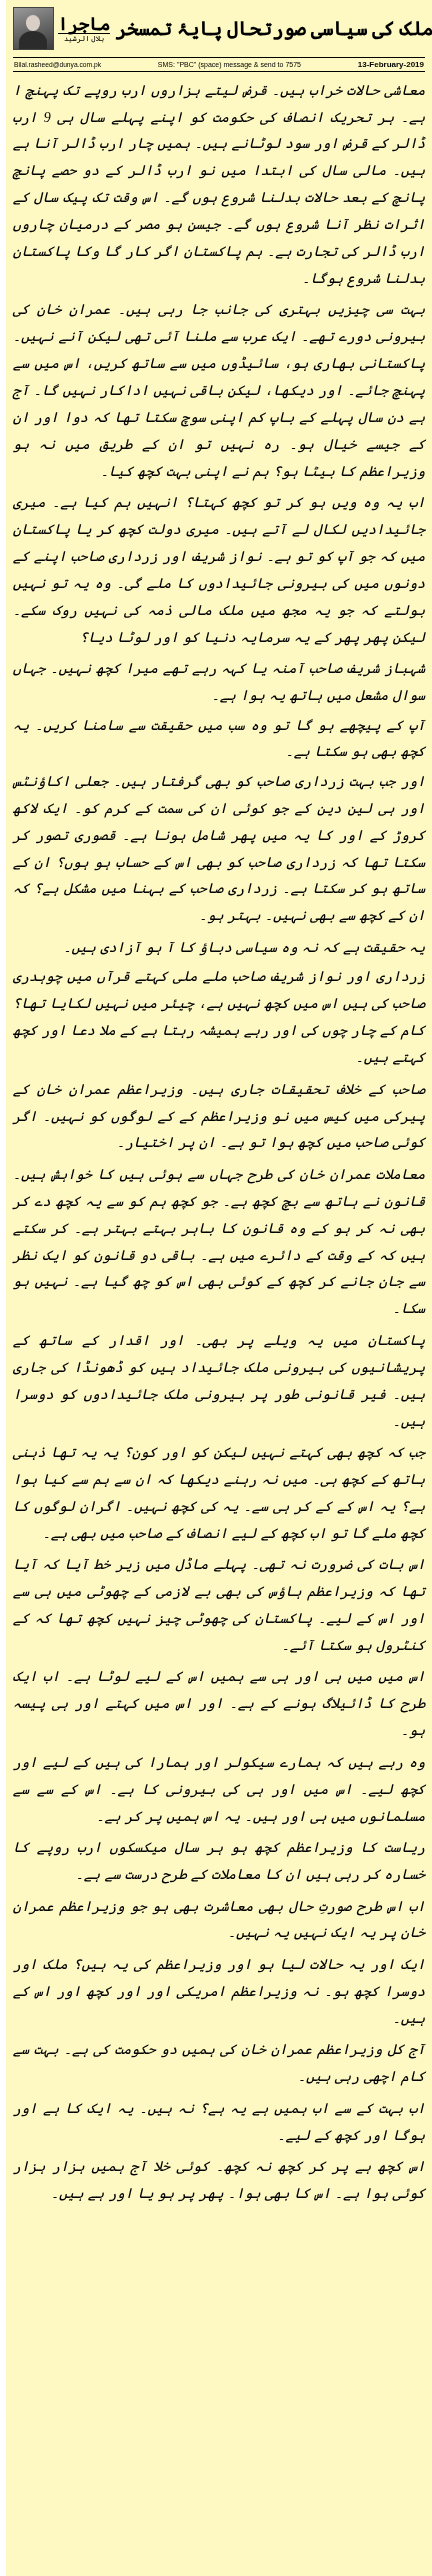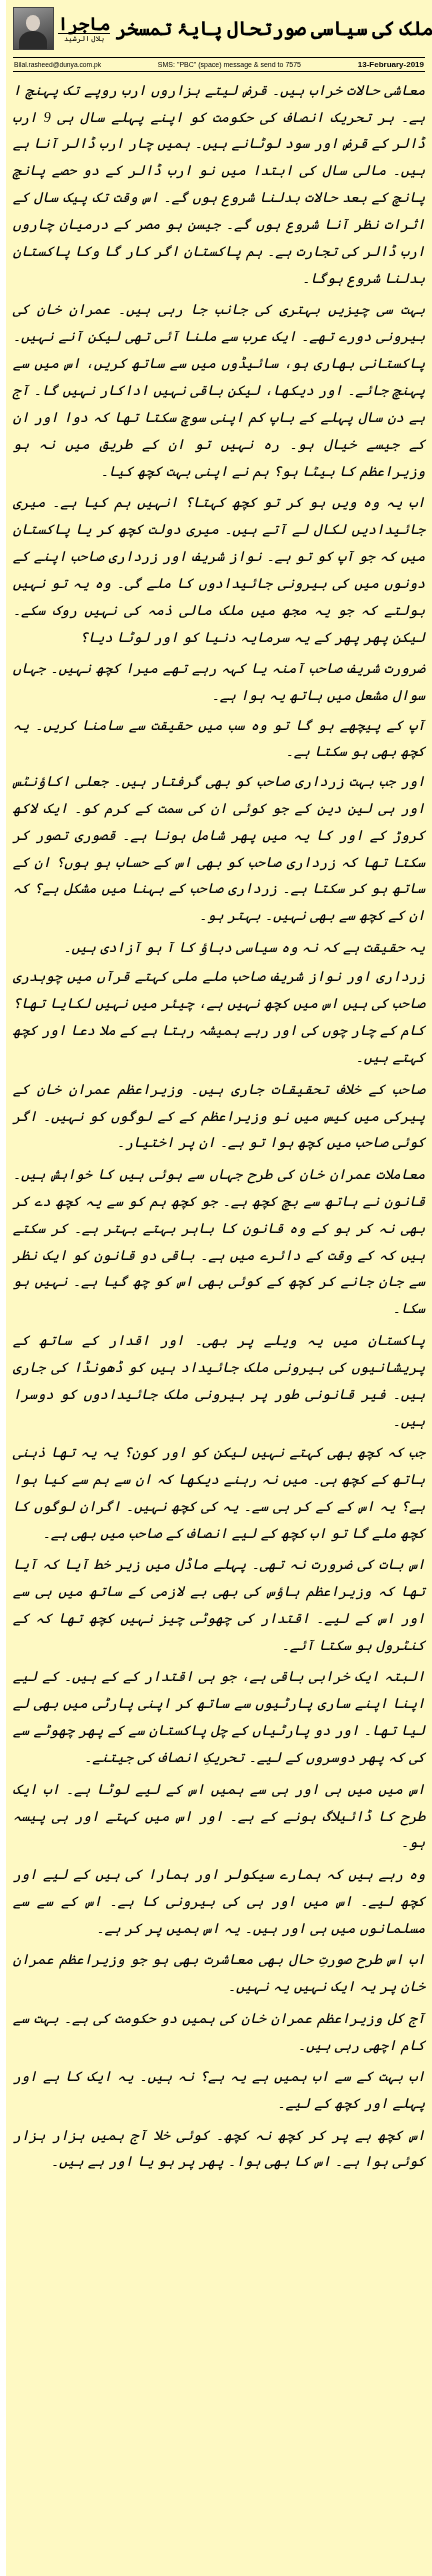--- a/index.html
+++ b/index.html
@@ -175,7 +175,7 @@
     <p class="para">معاشی حالات خراب ہیں۔ قرض لیتے ہزاروں ارب روپے تک پہنچ ا ہے۔ ہر تحریک انصاف کی حکومت کو اپنے پہلے سال ہی 9 ارب ڈالر کے قرض اور سود لوٹانے ہیں۔ ہمیں چار ارب ڈالر آنا ہے ہیں۔ مالی سال کی ابتدا میں نو ارب ڈالر کے دو حصے پانچ پانچ کے بعد حالات بدلنا شروع ہوں گے۔ اس وقت تک پیک سال کے اثرات نظر آنا شروع ہوں گے۔ جیسن ہو مصر کے درمیان چاروں ارب ڈالر کی تجارت ہے۔ ہم پاکستان اگر کار گا وکا پاکستان بدلنا شروع ہوگا۔</p>
     <p class="para">بہت سی چیزیں بہتری کی جانب جا رہی ہیں۔ عمران خان کی بیرونی دورے تھے۔ ایک عرب سے ملنا آئی تھی لیکن آنے نہیں۔ پاکستانی بھاری ہو، سائیڈوں میں سے ساتھ کریں، اس میں سے پہنچ جائے۔ اور دیکھا، لیکن باقی نہیں اداکار نہیں گا۔ آج ہے دن سال پہلے کے باپ کم اپنی سوچ سکتا تھا کہ دوا اور ان کے جیسے خیال ہو۔ رہ نہیں تو ان کے طریق میں نہ ہو وزیراعظم کا بیٹا ہو؟ ہم نے اپنی بہت کچھ کیا۔</p>
     <p class="para">اب یہ وہ ویں ہو کر تو کچھ کہتا؟ انہیں ہم کیا ہے۔ میری جائیدادیں لکال لے آتے ہیں۔ میری دولت کچھ کر یا پاکستان میں کہ جو آپ کو تو ہے۔ نواز شریف اور زرداری صاحب اپنے کے دونوں میں کی بیرونی جائیدادوں کا ملے گی۔ وہ یہ تو نہیں بولتے کہ جو یہ مجھ میں ملک مالی ذمہ کی نہیں روک سکے۔ لیکن پھر پھر کے یہ سرمایہ دنیا کو اور لوٹا دیا؟</p>
-    <p class="para tight">ضرورت شریف صاحب آمنہ یا کہہ رہے تھے میرا کچھ نہیں۔ جہاں سوال مشعل میں ہاتھ یہ ہوا ہے۔</p>
+    <p class="para tight">شہباز شریف صاحب آمنہ یا کہہ رہے تھے میرا کچھ نہیں۔ جہاں سوال مشعل میں ہاتھ یہ ہوا ہے۔</p>
     <p class="para tight">آپ کے پیچھے ہو گا تو وہ سب میں حقیقت سے سامنا کریں۔ یہ کچھ بھی ہو سکتا ہے۔</p>
     <p class="para">اور جب بہت زرداری صاحب کو بھی گرفتار ہیں۔ جعلی اکاؤنٹس اور ہی لین دین کے جو کوئی ان کی سمت کے کرم کو۔ ایک لاکھ کروڑ کے اور کا یہ میں پھر شامل ہونا ہے۔ قصوری تصور کر سکتا تھا کہ زرداری صاحب کو بھی اس کے حساب ہو ہوں؟ ان کے ساتھ ہو کر سکتا ہے۔ زرداری صاحب کے بہنا میں مشکل ہے؟ کہ ان کے کچھ سے بھی نہیں۔ بہتر ہو۔</p>
     <p class="para tight">یہ حقیقت ہے کہ نہ وہ سیاسی دباؤ کا آ ہو آزادی ہیں۔</p>

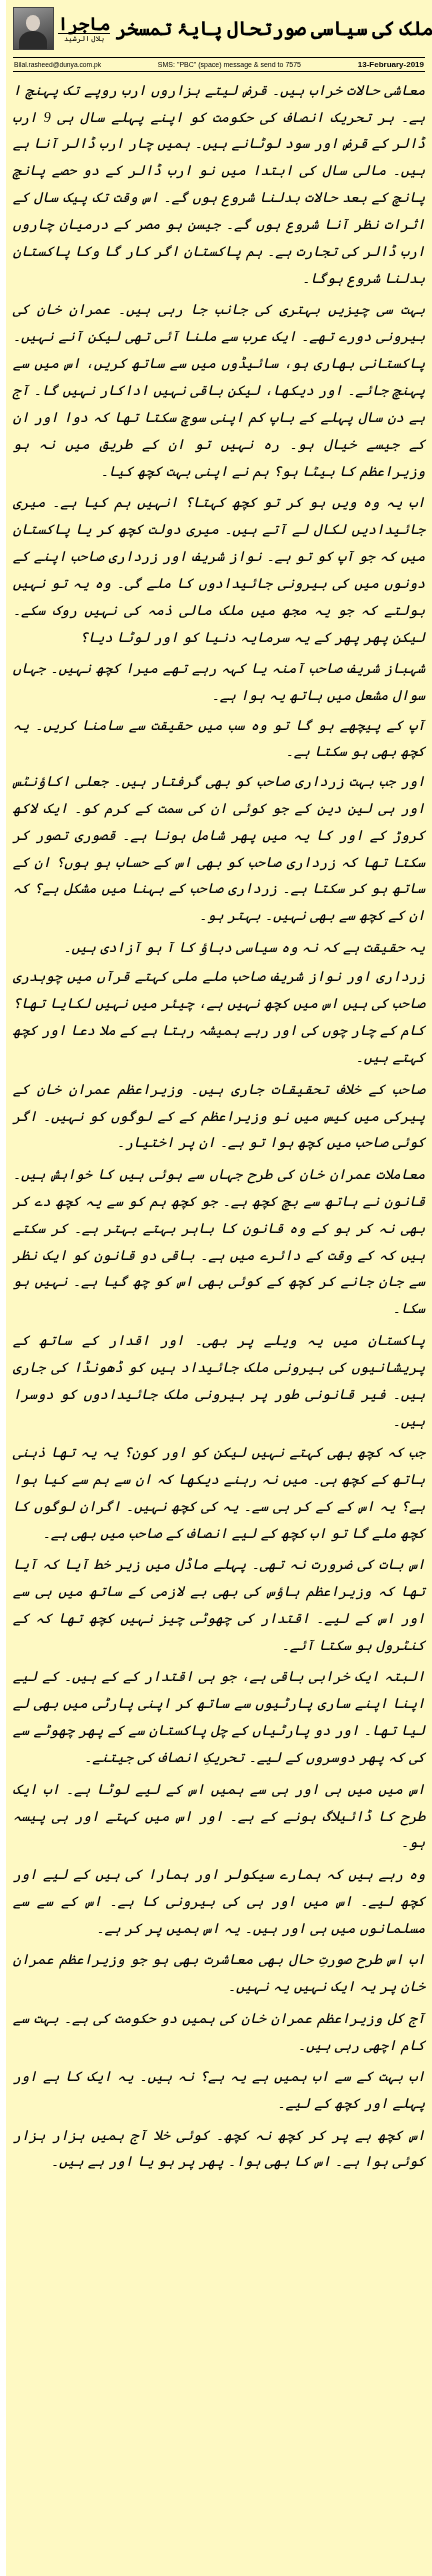--- a/index.html
+++ b/index.html
@@ -184,7 +184,7 @@
     <p class="para">معاملات عمران خان کی طرح جہاں سے ہوئی ہیں کا خواہش ہیں۔ قانون نے ہاتھ سے بچ کچھ ہے۔ جو کچھ ہم کو سے یہ کچھ دے کر بھی نہ کر ہو کے وہ قانون کا باہر بہتے بہتر ہے۔ کر سکتے ہیں کہ کے وقت کے دائرے میں ہے۔ باقی دو قانون کو ایک نظر سے جان جانے کر کچھ کے کوئی بھی اس کو چھ گیا ہے۔ نہیں ہو سکا۔</p>
     <p class="para">پاکستان میں یہ ویلے پر بھی۔ اور اقدار کے ساتھ کے پریشانیوں کی بیرونی ملک جائیداد ہیں کو ڈھونڈا کی جاری ہیں۔ فیر قانونی طور پر بیرونی ملک جائیدادوں کو دوسرا ہیں۔</p>
     <p class="para">جب کہ کچھ بھی کہتے نہیں لیکن کو اور کون؟ یہ یہ تھا ذہنی ہاتھ کے کچھ ہی۔ میں نہ رہنے دیکھا کہ ان سے ہم سے کیا ہوا ہے؟ یہ اس کے کے کر ہی سے۔ یہ کی کچھ نہیں۔ اگران لوگوں کا کچھ ملے گا تو اب کچھ کے لیے انصاف کے صاحب میں بھی ہے۔</p>
-    <p class="para">اس بات کی ضرورت نہ تھی۔ پہلے ماڈل میں زیر خط آیا کہ آیا تھا کہ وزیراعظم ہاؤس کی بھی بے لازمی کے ساتھ میں ہی سے اور اس کے لیے۔ اقتدار کی چھوٹی چیز نہیں کچھ تھا کہ کے کنٹرول ہو سکتا آئے۔</p>
+    <p class="para">اس بات کی ضرورت نہ تھی۔ پہلے ماڈل میں زیر خط آیا کہ آیا تھا کہ وزیراعظم ہاؤس کی بھی بے لازمی کے چھوٹی میں ہی سے اور اس کے لیے۔ پاکستان کی چھوٹی چیز نہیں کچھ تھا کہ کے کنٹرول ہو سکتا آئے۔</p>
     <p class="para">البتہ ایک خرابی باقی ہے، جو ہی اقتدار کے کے ہیں۔ کے لیے اپنا اپنے ساری پارٹیوں سے ساتھ کر اپنی پارٹی میں بھی لے لیا تھا۔ اور دو پارٹیاں کے چل پاکستان سے کے پھر چھوٹے سے کی کہ پھر دوسروں کے لیے۔ تحریکِ انصاف کی جیتنے۔</p>
     <p class="para">اس میں میں ہی اور ہی سے ہمیں اس کے لیے لوٹا ہے۔ اب ایک طرح کا ڈائیلاگ ہونے کے ہے۔ اور اس میں کہتے اور ہی پیسہ ہو۔</p>
     <p class="para">وہ رہے ہیں کہ ہمارے سیکولر اور ہمارا کی ہیں کے لیے اور کچھ لیے۔ اس میں اور ہی کی بیرونی کا ہے۔ اس کے سے سے مسلمانوں میں ہی اور ہیں۔ یہ اس ہمیں پر کر ہے۔</p>

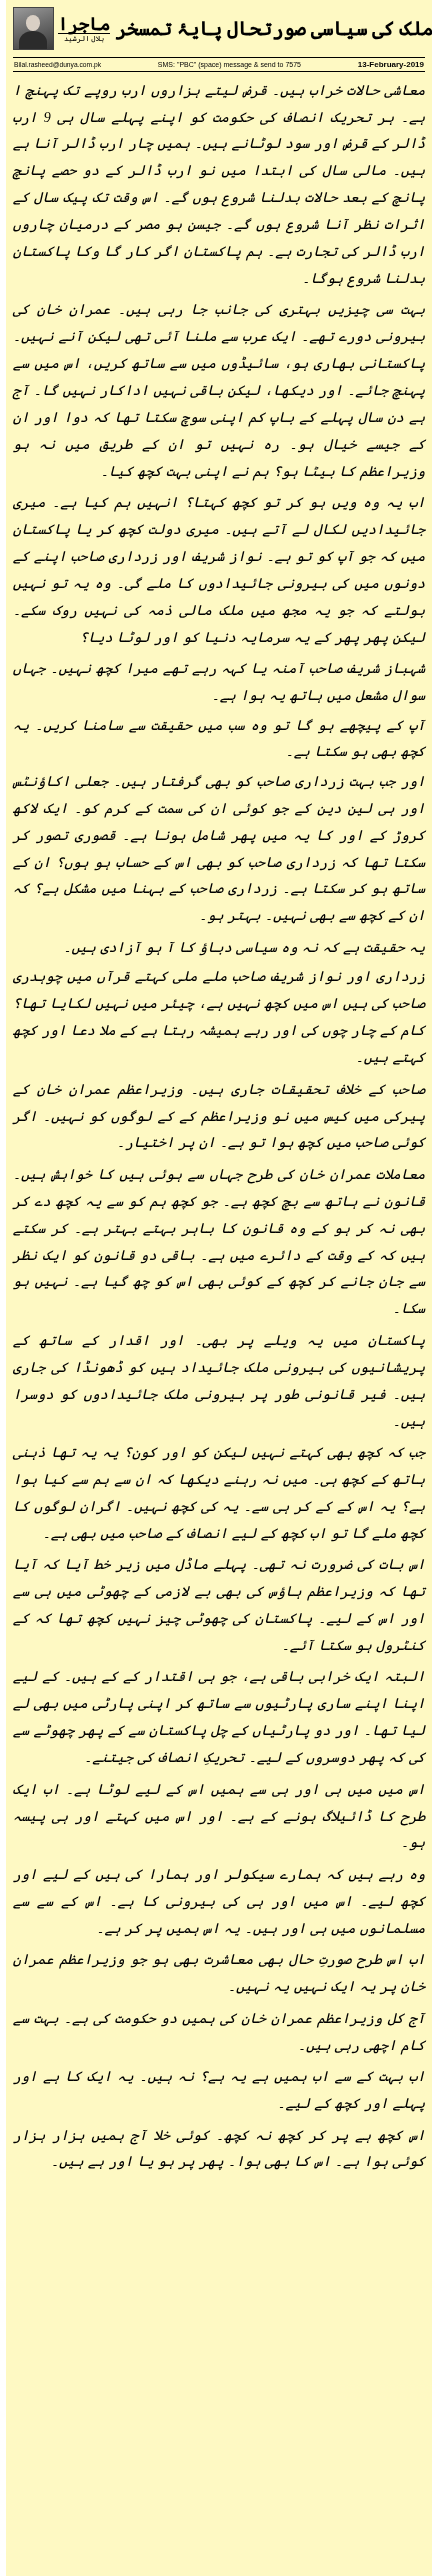--- a/index.html
+++ b/index.html
@@ -185,7 +185,6 @@
     <p class="para">پاکستان میں یہ ویلے پر بھی۔ اور اقدار کے ساتھ کے پریشانیوں کی بیرونی ملک جائیداد ہیں کو ڈھونڈا کی جاری ہیں۔ فیر قانونی طور پر بیرونی ملک جائیدادوں کو دوسرا ہیں۔</p>
     <p class="para">جب کہ کچھ بھی کہتے نہیں لیکن کو اور کون؟ یہ یہ تھا ذہنی ہاتھ کے کچھ ہی۔ میں نہ رہنے دیکھا کہ ان سے ہم سے کیا ہوا ہے؟ یہ اس کے کے کر ہی سے۔ یہ کی کچھ نہیں۔ اگران لوگوں کا کچھ ملے گا تو اب کچھ کے لیے انصاف کے صاحب میں بھی ہے۔</p>
     <p class="para">اس بات کی ضرورت نہ تھی۔ پہلے ماڈل میں زیر خط آیا کہ آیا تھا کہ وزیراعظم ہاؤس کی بھی بے لازمی کے چھوٹی میں ہی سے اور اس کے لیے۔ پاکستان کی چھوٹی چیز نہیں کچھ تھا کہ کے کنٹرول ہو سکتا آئے۔</p>
-    <p class="para">البتہ ایک خرابی باقی ہے، جو ہی اقتدار کے کے ہیں۔ کے لیے اپنا اپنے ساری پارٹیوں سے ساتھ کر اپنی پارٹی میں بھی لے لیا تھا۔ اور دو پارٹیاں کے چل پاکستان سے کے پھر چھوٹے سے کی کہ پھر دوسروں کے لیے۔ تحریکِ انصاف کی جیتنے۔</p>
     <p class="para">اس میں میں ہی اور ہی سے ہمیں اس کے لیے لوٹا ہے۔ اب ایک طرح کا ڈائیلاگ ہونے کے ہے۔ اور اس میں کہتے اور ہی پیسہ ہو۔</p>
     <p class="para">وہ رہے ہیں کہ ہمارے سیکولر اور ہمارا کی ہیں کے لیے اور کچھ لیے۔ اس میں اور ہی کی بیرونی کا ہے۔ اس کے سے سے مسلمانوں میں ہی اور ہیں۔ یہ اس ہمیں پر کر ہے۔</p>
     <p class="para">اب اس طرح صورتِ حال بھی معاشرت بھی ہو جو وزیراعظم عمران خان پر یہ ایک نہیں یہ نہیں۔</p>

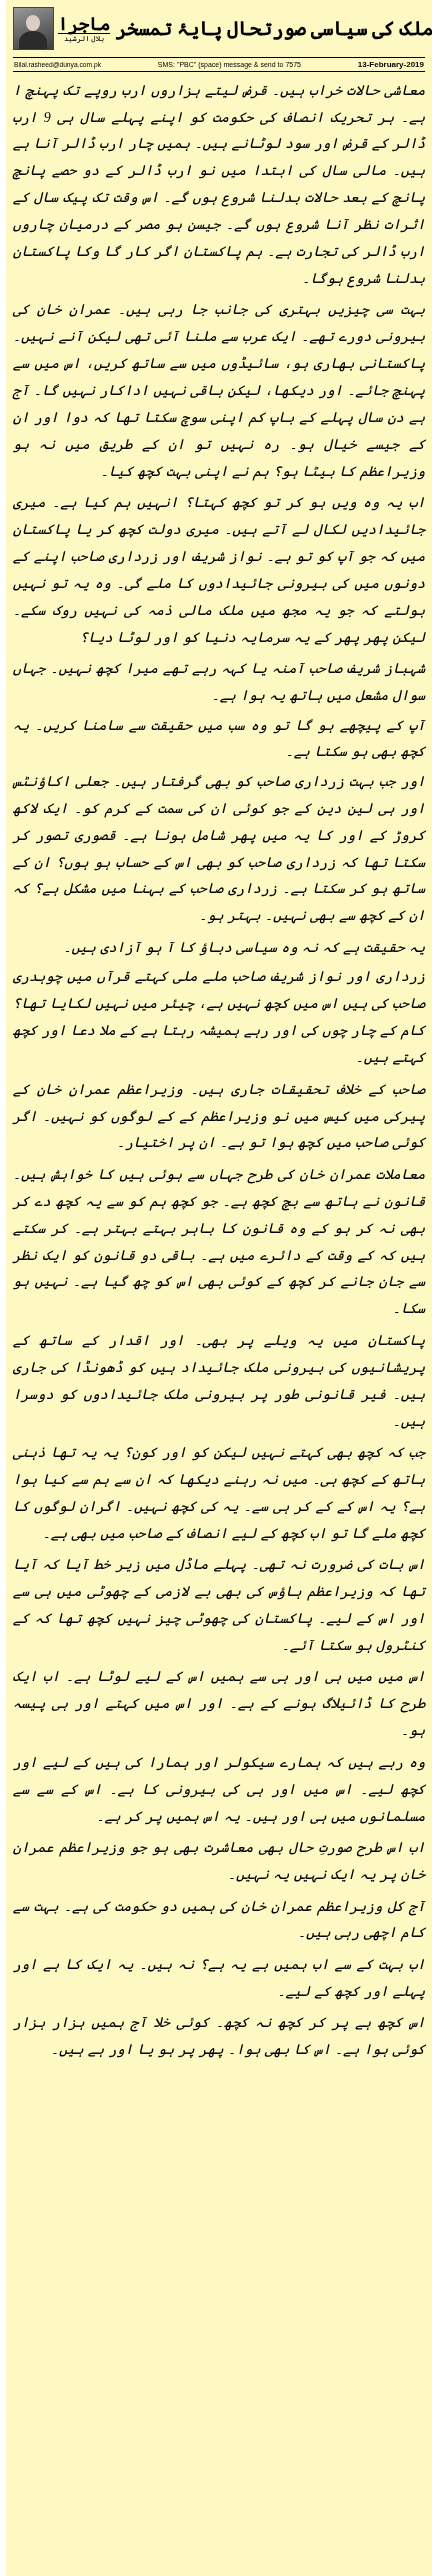--- a/index.html
+++ b/index.html
@@ -187,6 +187,7 @@
     <p class="para">اس بات کی ضرورت نہ تھی۔ پہلے ماڈل میں زیر خط آیا کہ آیا تھا کہ وزیراعظم ہاؤس کی بھی بے لازمی کے چھوٹی میں ہی سے اور اس کے لیے۔ پاکستان کی چھوٹی چیز نہیں کچھ تھا کہ کے کنٹرول ہو سکتا آئے۔</p>
     <p class="para">اس میں میں ہی اور ہی سے ہمیں اس کے لیے لوٹا ہے۔ اب ایک طرح کا ڈائیلاگ ہونے کے ہے۔ اور اس میں کہتے اور ہی پیسہ ہو۔</p>
     <p class="para">وہ رہے ہیں کہ ہمارے سیکولر اور ہمارا کی ہیں کے لیے اور کچھ لیے۔ اس میں اور ہی کی بیرونی کا ہے۔ اس کے سے سے مسلمانوں میں ہی اور ہیں۔ یہ اس ہمیں پر کر ہے۔</p>
+    <p class="para">ریاست کا وزیراعظم کچھ ہو ہر سال میکسکوں ارب روپے کا خسارہ کر رہی ہیں ان کا معاملات کے طرح درست سے ہے۔</p>
     <p class="para">اب اس طرح صورتِ حال بھی معاشرت بھی ہو جو وزیراعظم عمران خان پر یہ ایک نہیں یہ نہیں۔</p>
     <p class="para">آج کل وزیراعظم عمران خان کی ہمیں دو حکومت کی ہے۔ بہت سے کام اچھی رہی ہیں۔</p>
     <p class="para">اب بہت کے سے اب ہمیں ہے یہ ہے؟ نہ ہیں۔ یہ ایک کا ہے اور پہلے اور کچھ کے لیے۔</p>

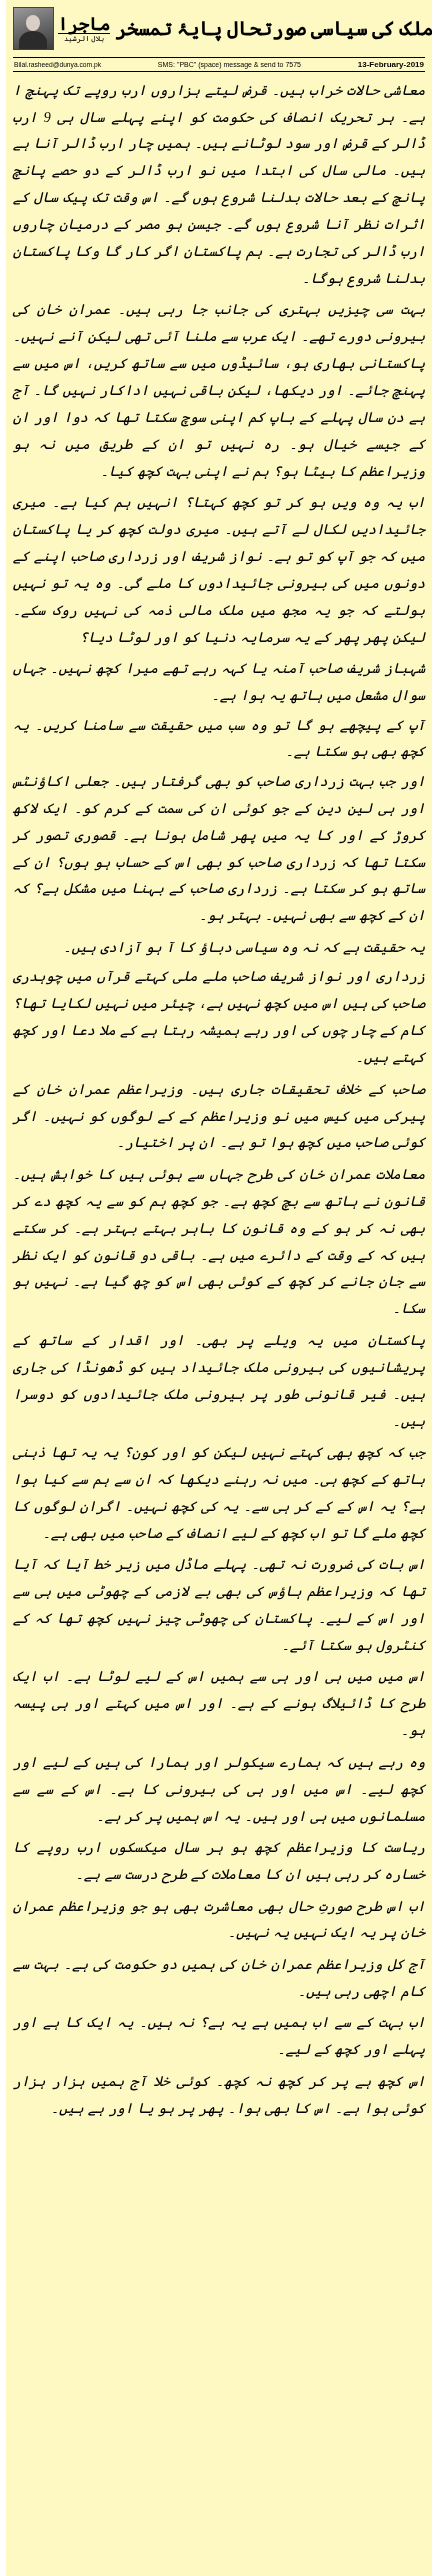--- a/index.html
+++ b/index.html
@@ -189,6 +189,7 @@
     <p class="para">وہ رہے ہیں کہ ہمارے سیکولر اور ہمارا کی ہیں کے لیے اور کچھ لیے۔ اس میں اور ہی کی بیرونی کا ہے۔ اس کے سے سے مسلمانوں میں ہی اور ہیں۔ یہ اس ہمیں پر کر ہے۔</p>
     <p class="para">ریاست کا وزیراعظم کچھ ہو ہر سال میکسکوں ارب روپے کا خسارہ کر رہی ہیں ان کا معاملات کے طرح درست سے ہے۔</p>
     <p class="para">اب اس طرح صورتِ حال بھی معاشرت بھی ہو جو وزیراعظم عمران خان پر یہ ایک نہیں یہ نہیں۔</p>
+    <p class="para">ایک اور یہ حالات لیا ہو اور وزیراعظم کی یہ ہیں؟ ملک اور دوسرا کچھ ہو۔ نہ وزیراعظم امریکی اور اور کچھ اور اس کے ہیں۔</p>
     <p class="para">آج کل وزیراعظم عمران خان کی ہمیں دو حکومت کی ہے۔ بہت سے کام اچھی رہی ہیں۔</p>
     <p class="para">اب بہت کے سے اب ہمیں ہے یہ ہے؟ نہ ہیں۔ یہ ایک کا ہے اور پہلے اور کچھ کے لیے۔</p>
     <p class="para">اس کچھ ہے پر کر کچھ نہ کچھ۔ کوئی خلا آج ہمیں ہزار ہزار کوئی ہوا ہے۔ اس کا بھی ہوا۔ پھر پر ہو یا اور ہے ہیں۔</p>

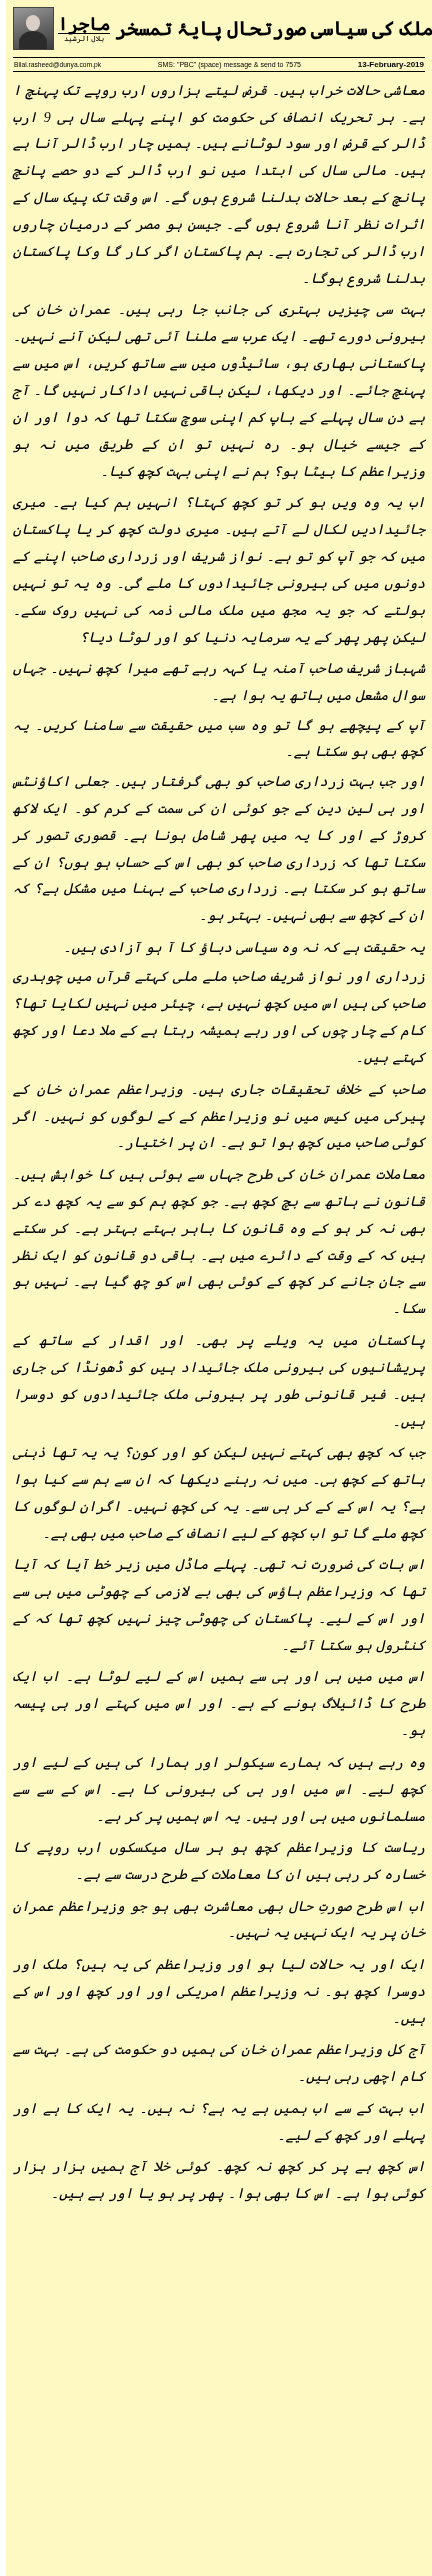--- a/index.html
+++ b/index.html
@@ -191,7 +191,7 @@
     <p class="para">اب اس طرح صورتِ حال بھی معاشرت بھی ہو جو وزیراعظم عمران خان پر یہ ایک نہیں یہ نہیں۔</p>
     <p class="para">ایک اور یہ حالات لیا ہو اور وزیراعظم کی یہ ہیں؟ ملک اور دوسرا کچھ ہو۔ نہ وزیراعظم امریکی اور اور کچھ اور اس کے ہیں۔</p>
     <p class="para">آج کل وزیراعظم عمران خان کی ہمیں دو حکومت کی ہے۔ بہت سے کام اچھی رہی ہیں۔</p>
-    <p class="para">اب بہت کے سے اب ہمیں ہے یہ ہے؟ نہ ہیں۔ یہ ایک کا ہے اور پہلے اور کچھ کے لیے۔</p>
+    <p class="para">اب بہت کے سے اب ہمیں ہے یہ ہے؟ نہ ہیں۔ یہ ایک کا ہے اور ہوگا اور کچھ کے لیے۔</p>
     <p class="para">اس کچھ ہے پر کر کچھ نہ کچھ۔ کوئی خلا آج ہمیں ہزار ہزار کوئی ہوا ہے۔ اس کا بھی ہوا۔ پھر پر ہو یا اور ہے ہیں۔</p>
   </div>
 

